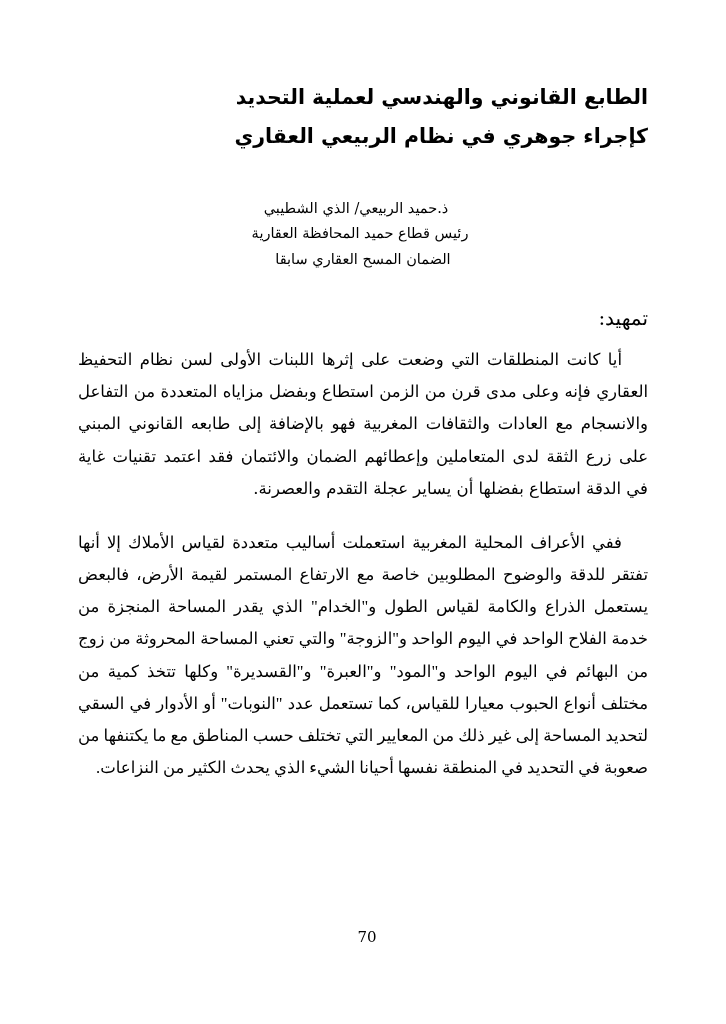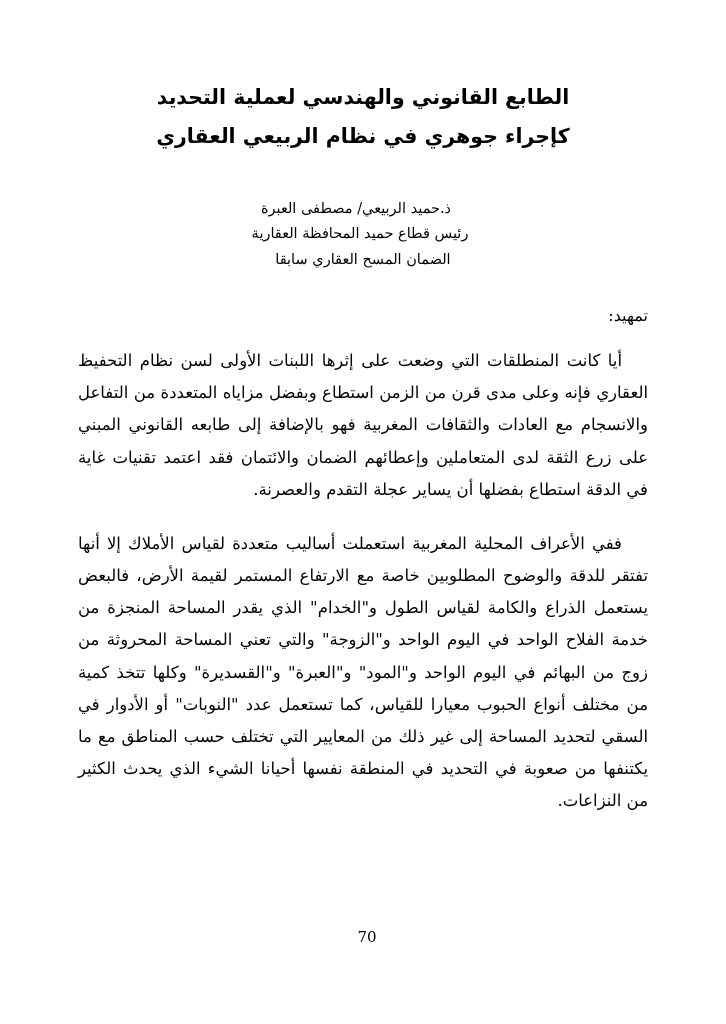--- a/index.html
+++ b/index.html
@@ -23,7 +23,6 @@
     position: relative;
   }
   .title-block {
-    text-align: center;
     margin-top: 8px;
   }
   .title-line {

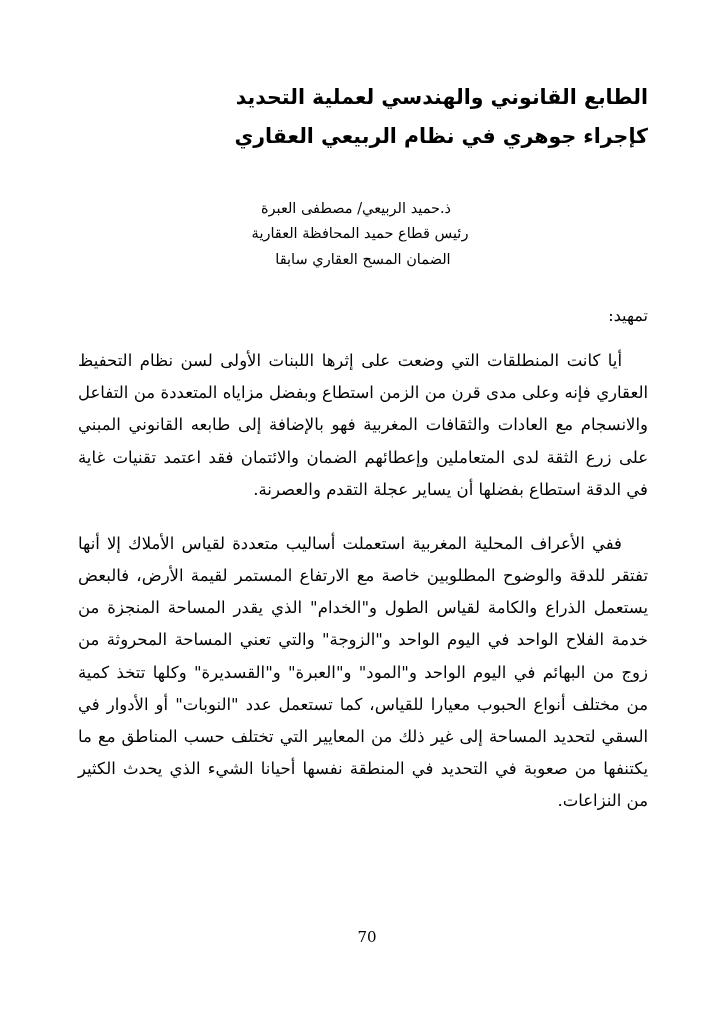--- a/index.html
+++ b/index.html
@@ -88,7 +88,7 @@
   </div>
 
   <div class="author-block">
-    <span class="author-line a1">ذ.حميد الربيعي/ مصطفى العبرة</span>
+    <span class="author-line a1">ذ.حميد الربيعي/ الذي الشطيبي</span>
     <span class="author-line a2">رئيس قطاع حميد المحافظة العقارية</span>
     <span class="author-line a3">الضمان المسح العقاري سابقا</span>
   </div>

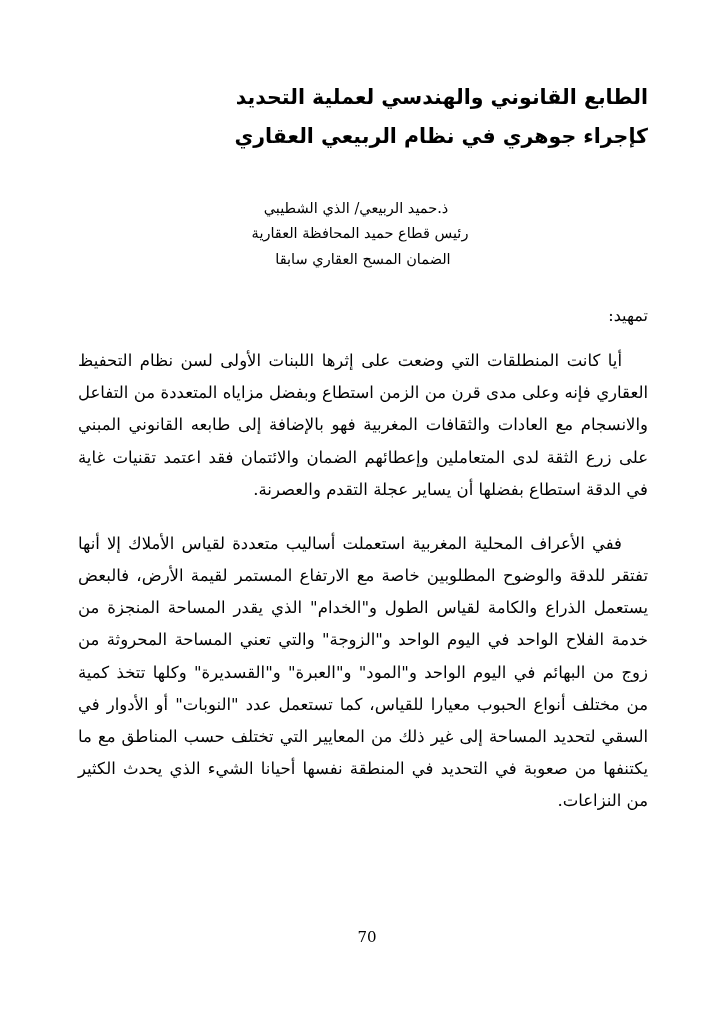--- a/index.html
+++ b/index.html
@@ -49,7 +49,7 @@
   .intro-label {
     margin-top: 34px;
     text-align: right;
-    font-size: 16px;
+    font-size: 20px;
     padding-right: 0px;
   }
   .para {

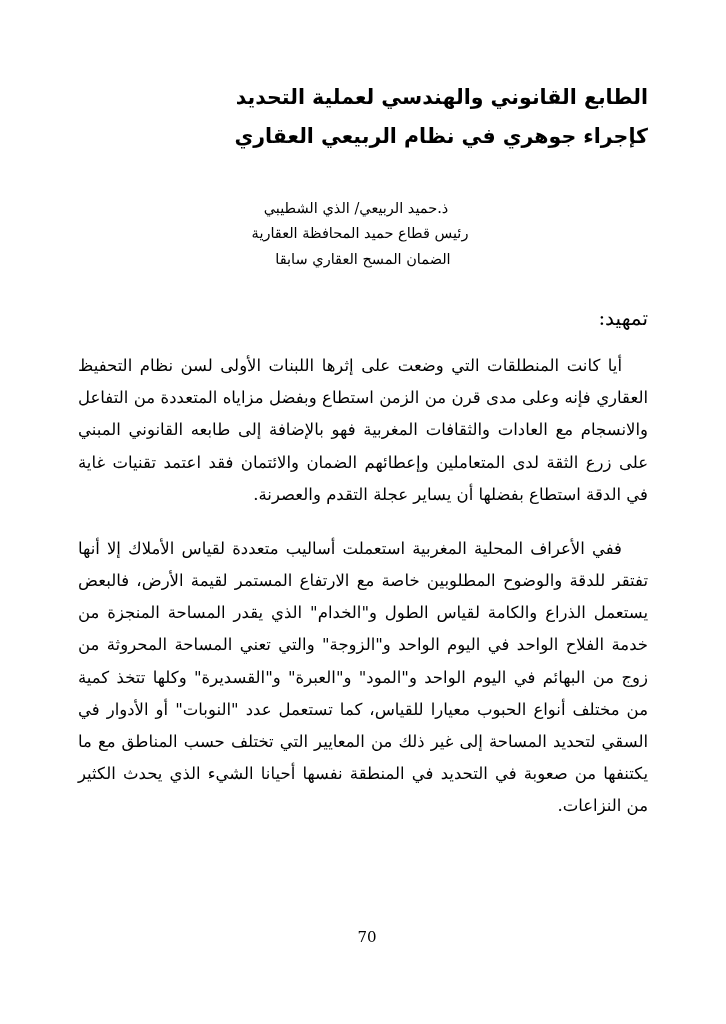--- a/index.html
+++ b/index.html
@@ -53,7 +53,7 @@
     padding-right: 0px;
   }
   .para {
-    margin-top: 20px;
+    margin-top: 14px;
     font-size: 16.5px;
     line-height: 1.95;
     text-align: justify;

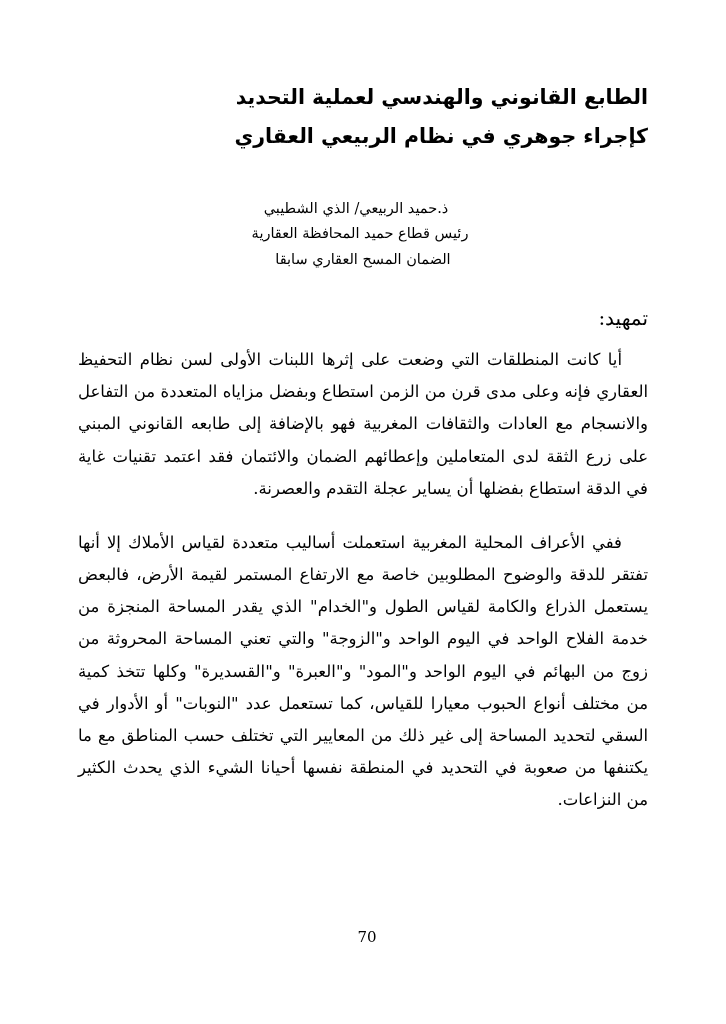--- a/index.html
+++ b/index.html
@@ -65,6 +65,7 @@
   }
   .para.p2 {
     margin-top: 22px;
+    font-family: Liberation Serif, serif;
   }
   .page-number {
     position: absolute;

